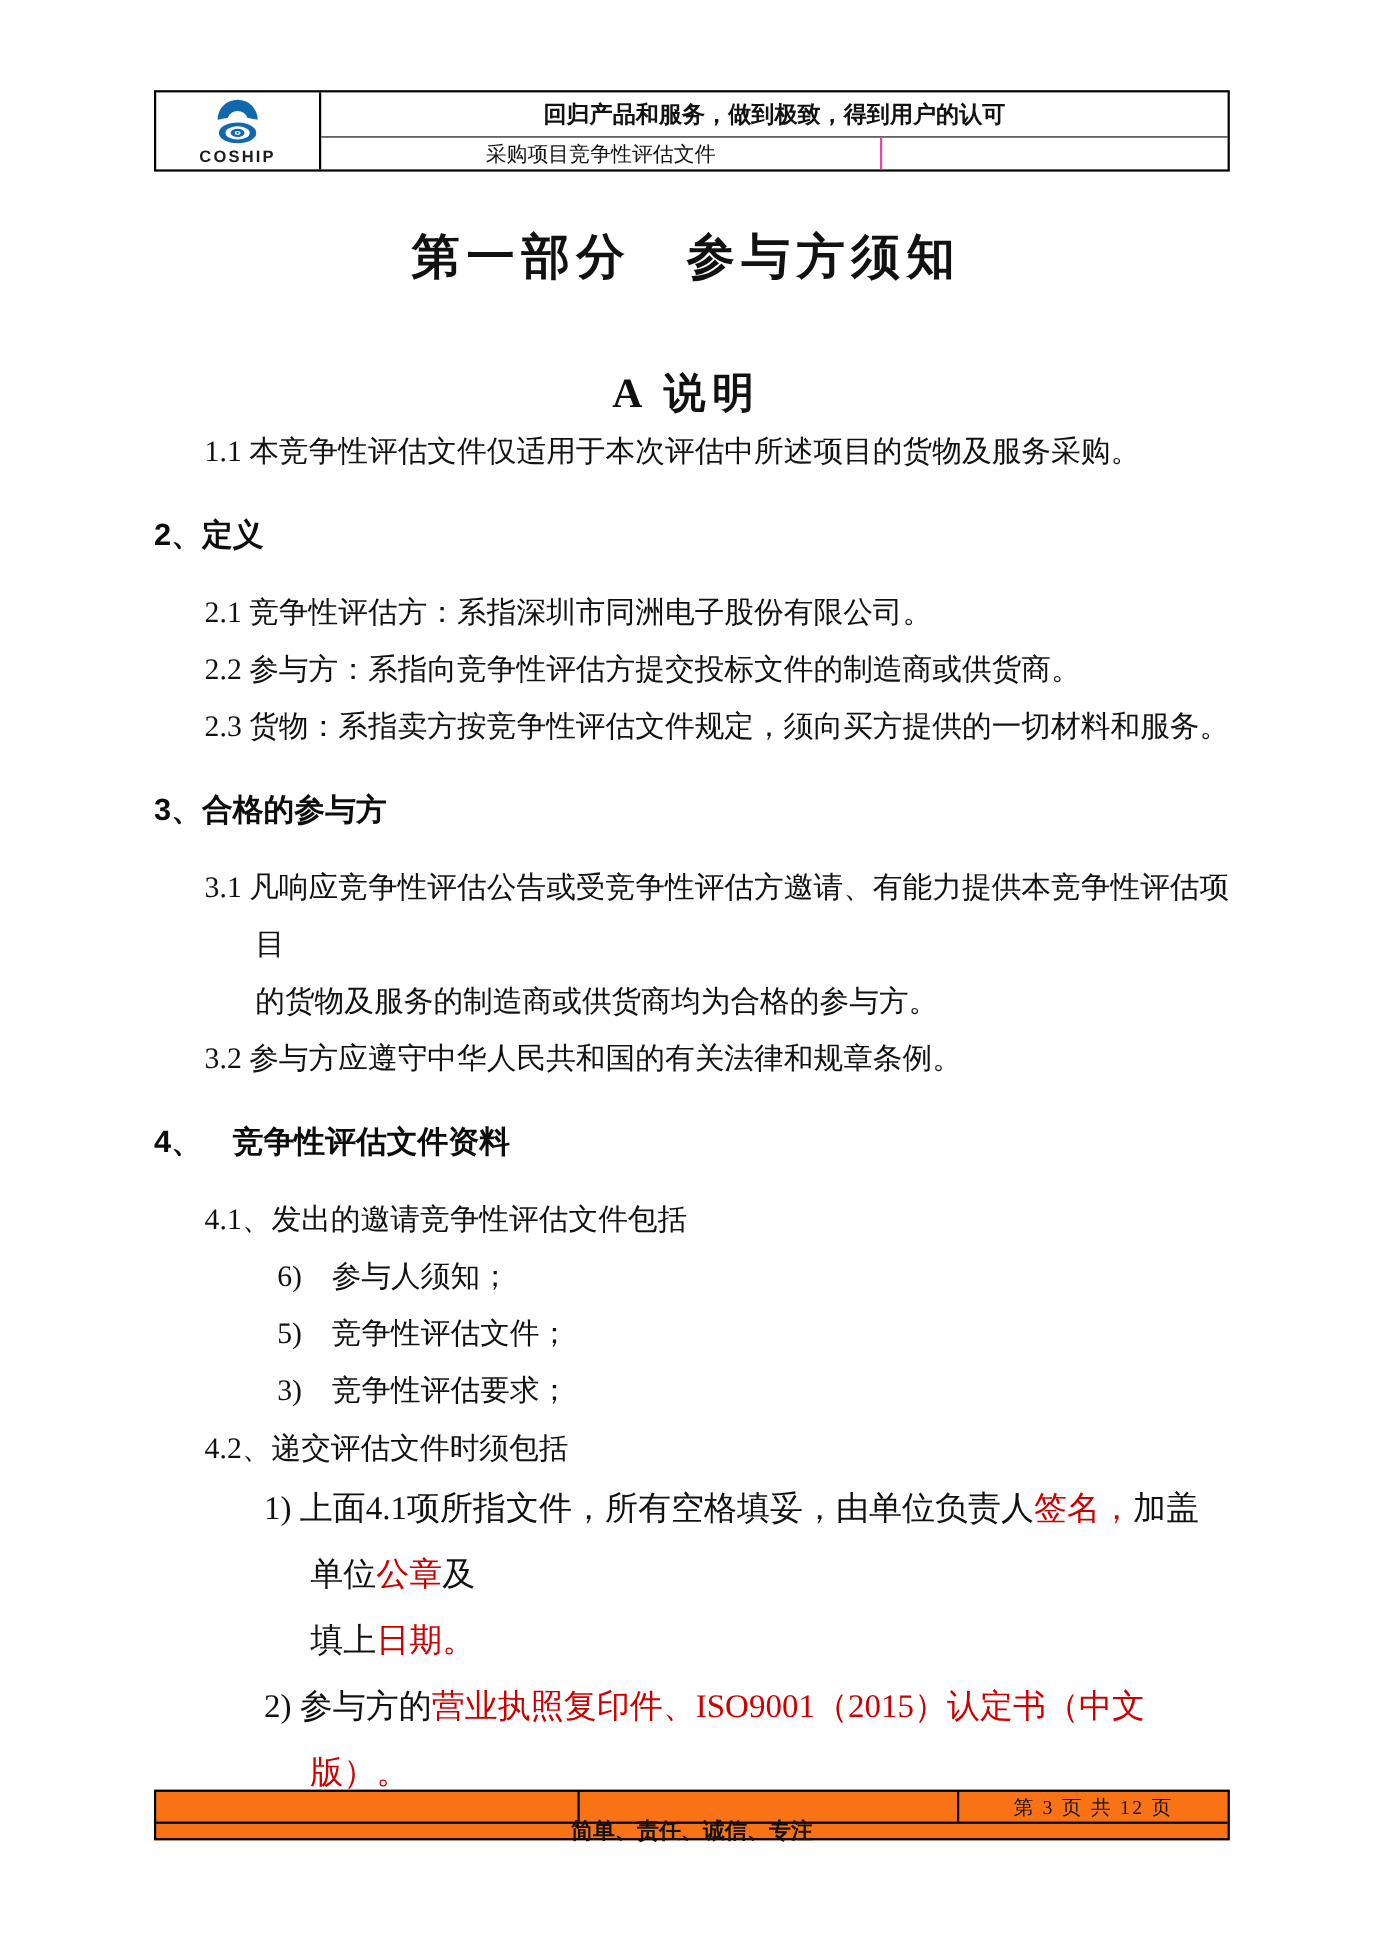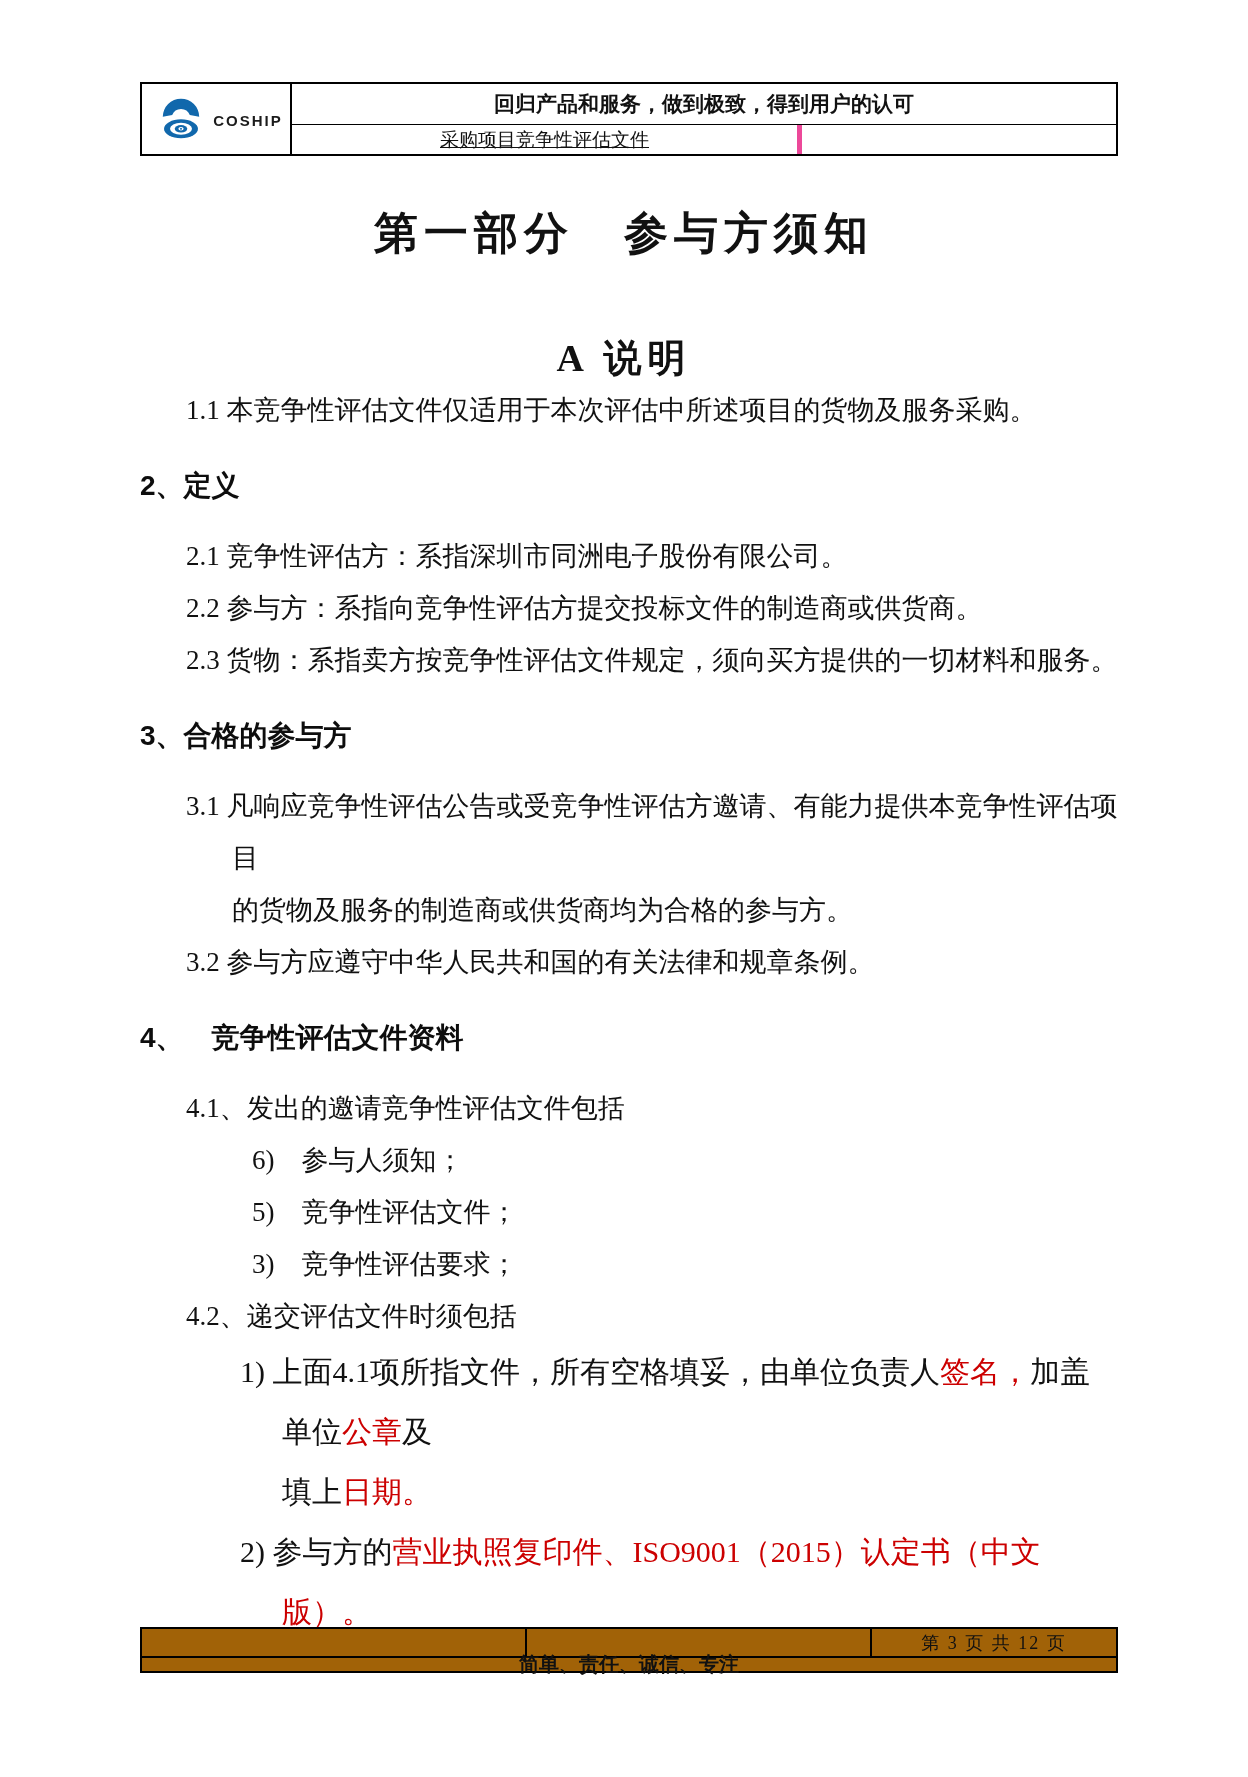--- a/index.html
+++ b/index.html
@@ -16,7 +16,7 @@
   }
   .logo-cell{
     width:150px;flex:0 0 150px;border-right:2px solid #000;box-sizing:border-box;
-    display:flex;flex-direction:row;align-items:center;justify-content:center;padding-top:2px;
+    display:flex;flex-direction:column;align-items:center;justify-content:center;padding-top:2px;
   }
   .logo-text{
     font-family:"Liberation Sans","DejaVu Sans",sans-serif;font-weight:bold;

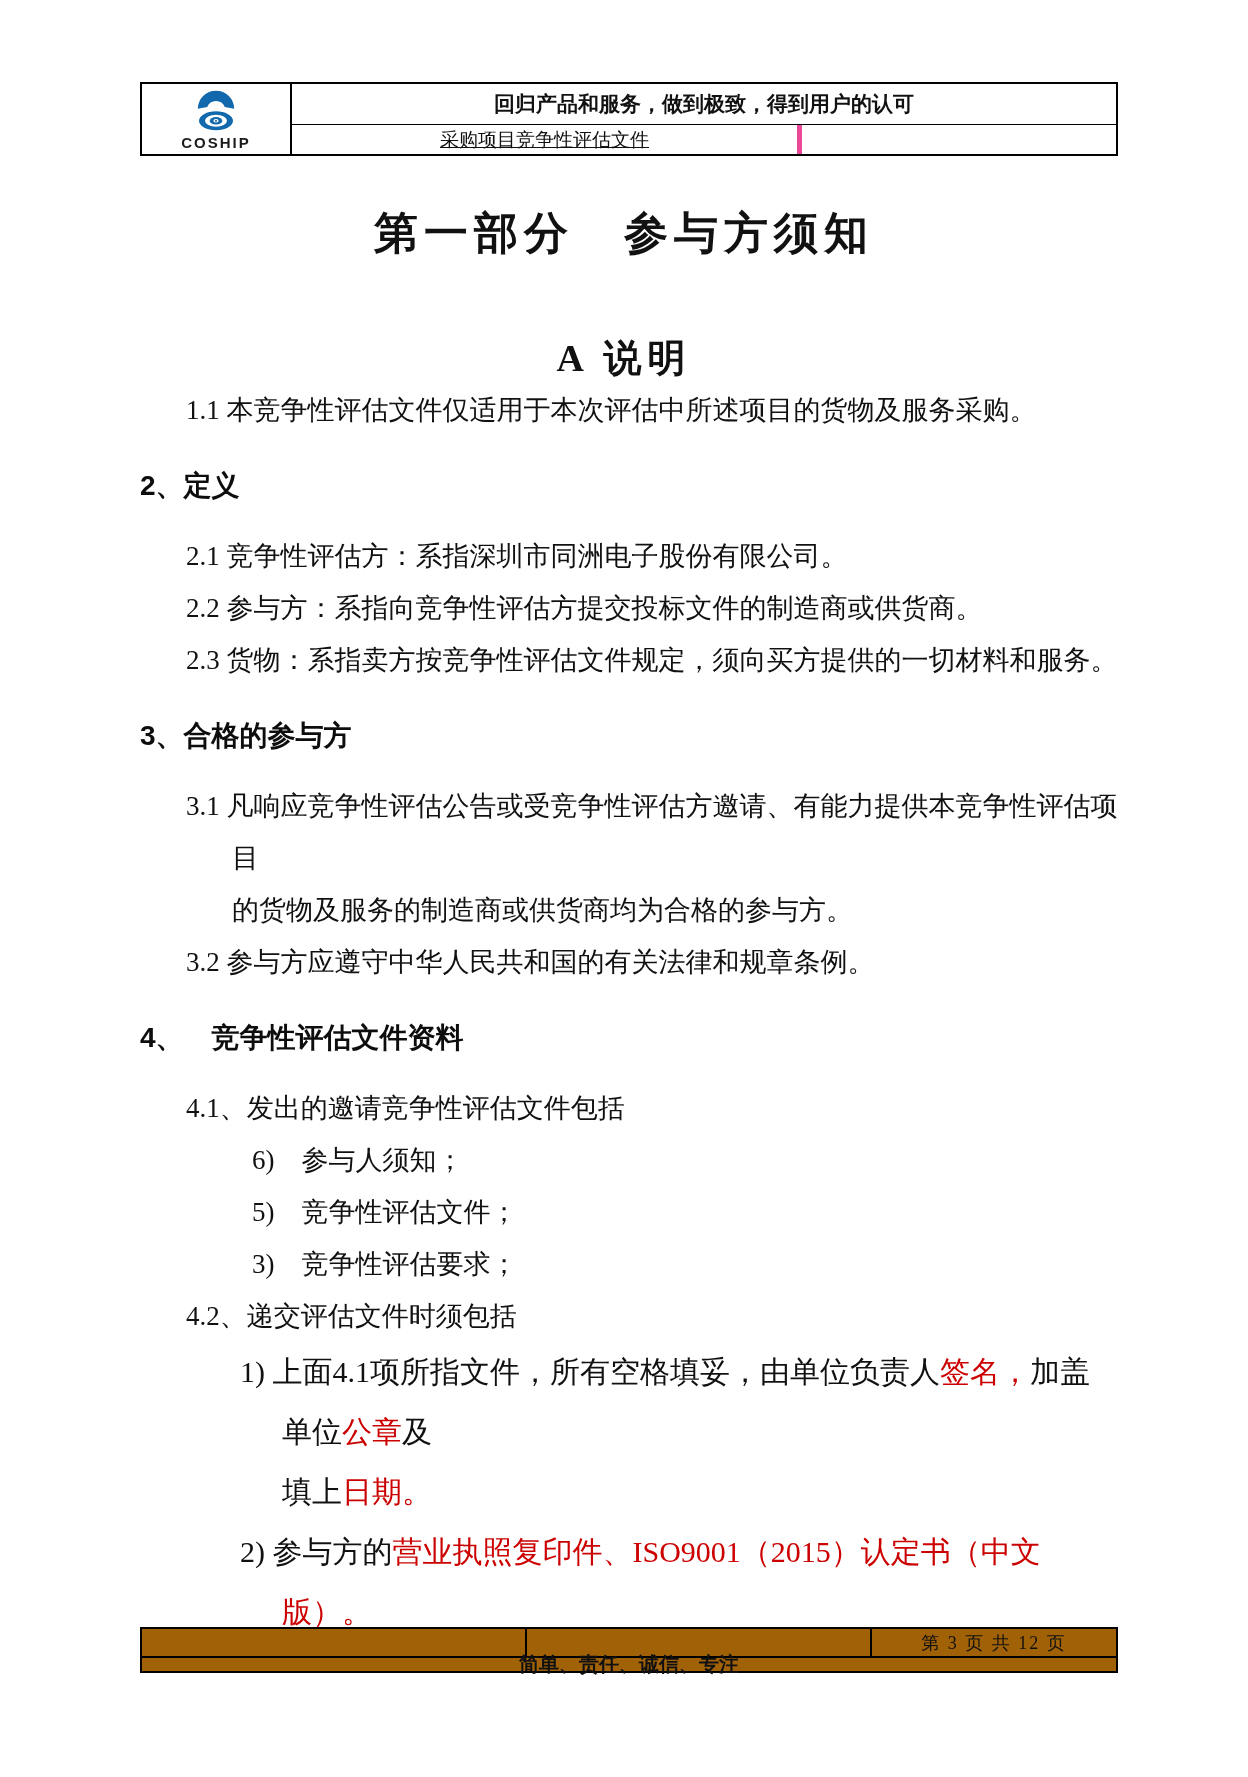--- a/index.html
+++ b/index.html
@@ -30,8 +30,8 @@
   }
   .header-row2{flex:1;display:flex;}
   .doc-type-cell{
-    width:510px;flex:0 0 510px;border-right:5px solid #ec4899;box-sizing:border-box;
-    display:flex;align-items:center;justify-content:center;font-size:19px;text-decoration:underline;
+    width:510px;flex:0 0 510px;border-right:2px solid #ec4899;box-sizing:border-box;
+    display:flex;align-items:center;justify-content:center;font-size:19px;
   }
   .header-empty-cell{flex:1;}
 

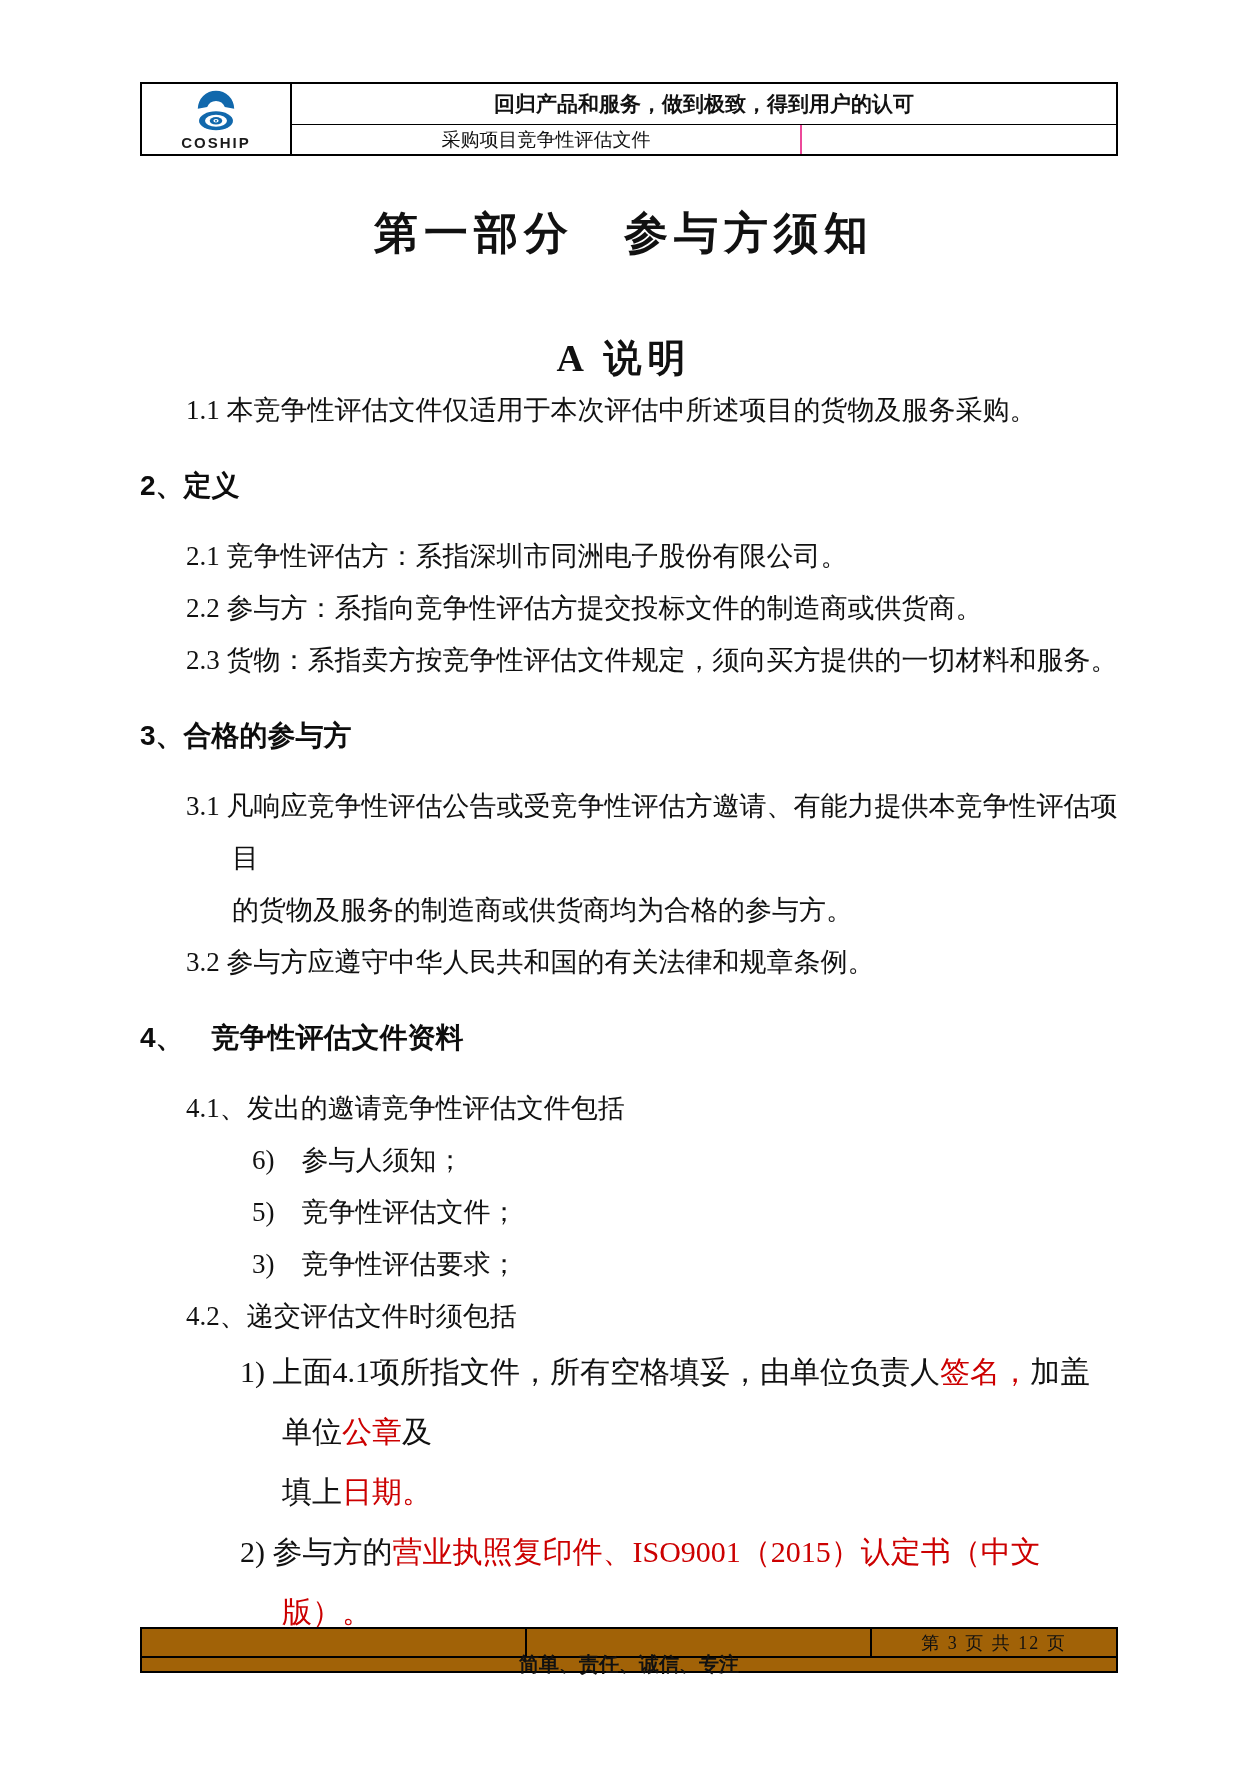--- a/index.html
+++ b/index.html
@@ -64,7 +64,7 @@
   
   .footer{
     position:absolute;top:1627px;left:140px;width:978px;
-    border:2px solid #000;box-sizing:border-box;background:#a16207;
+    border:2px solid #000;box-sizing:border-box;background:#f97316;
   }
   .footer-row1{display:flex;height:27px;box-sizing:border-box;}
   .f-c1{width:385px;flex:0 0 385px;border-right:2px solid #000;box-sizing:border-box;}

